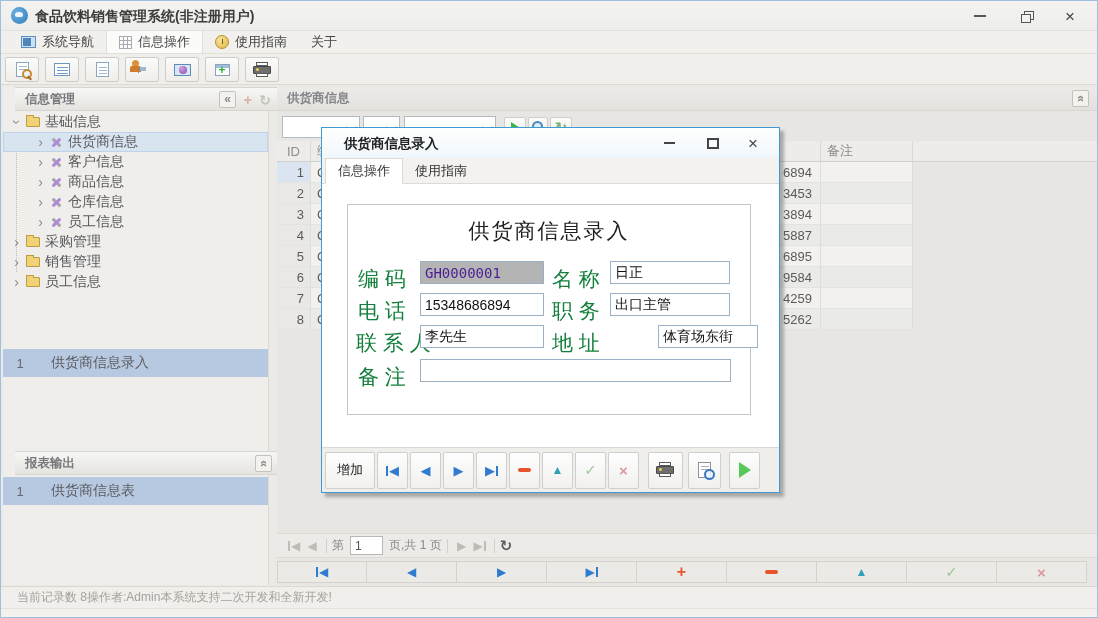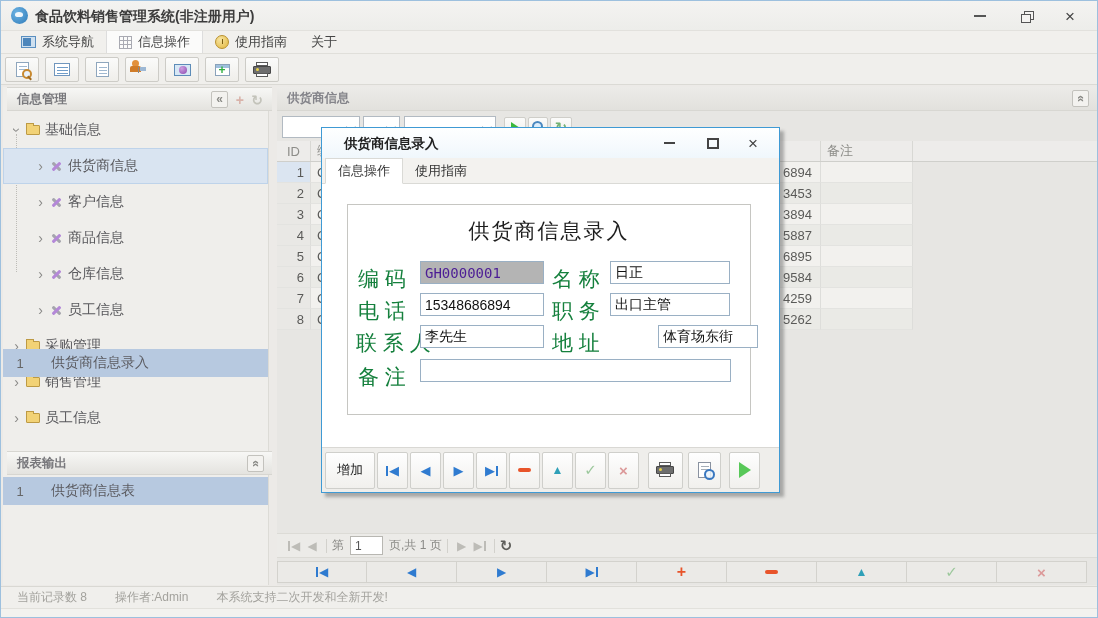--- a/index.html
+++ b/index.html
@@ -57,7 +57,7 @@
 
   
   .sidebar{position:absolute;left:2px;top:86px;width:266px;height:498px;background:#efeeeb;border-right:1px solid #dcdbd6;}
-  .p-head{position:absolute;left:4px;width:100%;height:24px;background:linear-gradient(#f7f7f5,#e4e3df);border-top:1px solid #d7d6d1;border-bottom:1px solid #d7d6d1;font-size:12.5px;font-weight:bold;color:#78787c;line-height:22px;padding-left:10px;}
+  .p-head{position:absolute;left:12px;width:100%;height:24px;background:linear-gradient(#f7f7f5,#e4e3df);border-top:1px solid #d7d6d1;border-bottom:1px solid #d7d6d1;font-size:12.5px;font-weight:bold;color:#78787c;line-height:22px;padding-left:10px;}
   .ph-btn{position:absolute;top:3px;width:17px;height:17px;border:1px solid #c3c2bd;border-radius:2px;background:#f3f2ef;color:#8a8a86;font-size:12px;line-height:15px;text-align:center;}
   .gl-collapse-left::before{content:'«';}
   .gl-collapse-up{display:inline-block;transform:rotate(90deg);}

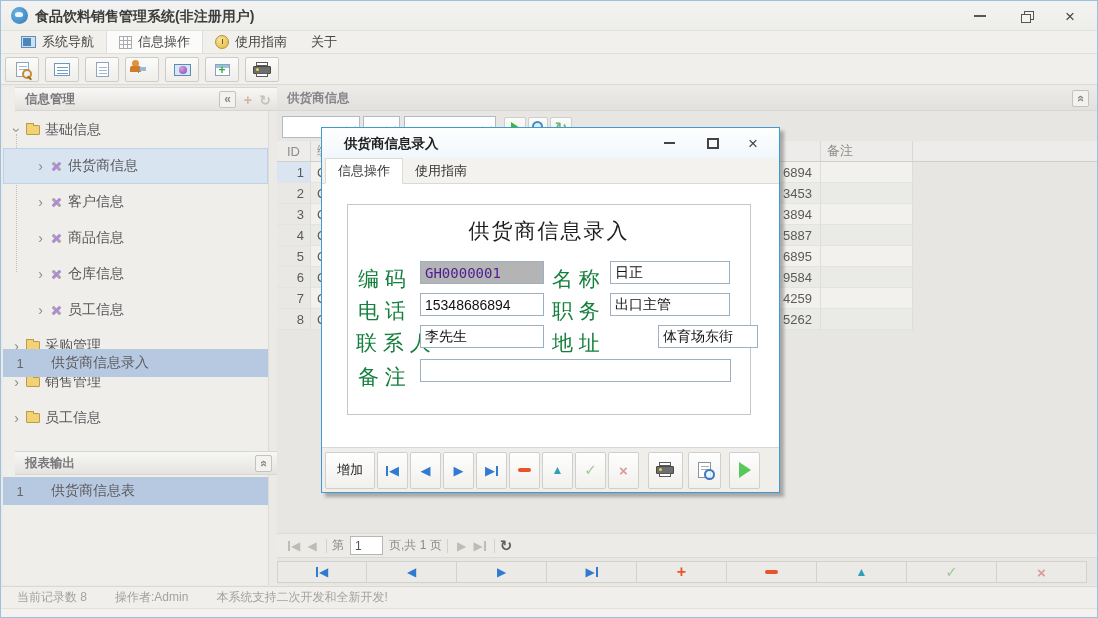--- a/index.html
+++ b/index.html
@@ -68,7 +68,7 @@
 
   .tree{position:absolute;left:0;top:25px;width:100%;}
   .tree-guide{position:absolute;left:13px;top:22px;height:138px;border-left:1px dotted #bdbcb7;}
-  .trow{position:relative;height:36px;display:flex;align-items:center;font-size:14px;color:#58585c;}
+  .trow{position:relative;height:20px;display:flex;align-items:center;font-size:14px;color:#58585c;}
   .trow.d0{padding-left:6px;}
   .trow.d1{padding-left:30px;}
   .trow.selected{background:#d9e4f1;outline:1px solid #bed3ea;outline-offset:-1px;}

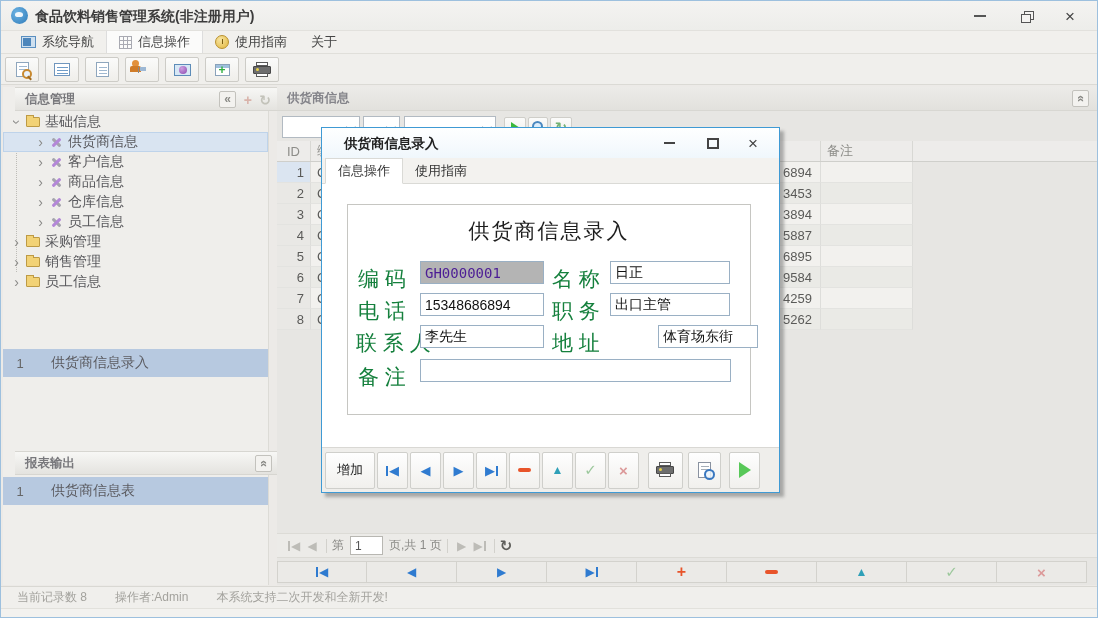--- a/index.html
+++ b/index.html
@@ -144,7 +144,7 @@
 
   
   .statusbar{position:absolute;left:0;top:585px;width:100%;height:22px;background:#f0efec;border-top:1px solid #d9d8d3;display:flex;align-items:center;font-size:12px;color:#a3a29d;}
-  .statusbar span{margin-left:28px;}
+  .statusbar span{}
   .statusbar span:first-child{margin-left:16px;}
   .bottom-strip{position:absolute;left:0;top:607px;width:100%;height:11px;background:#f3f2ef;border-top:1px solid #e2e1dc;}
 

